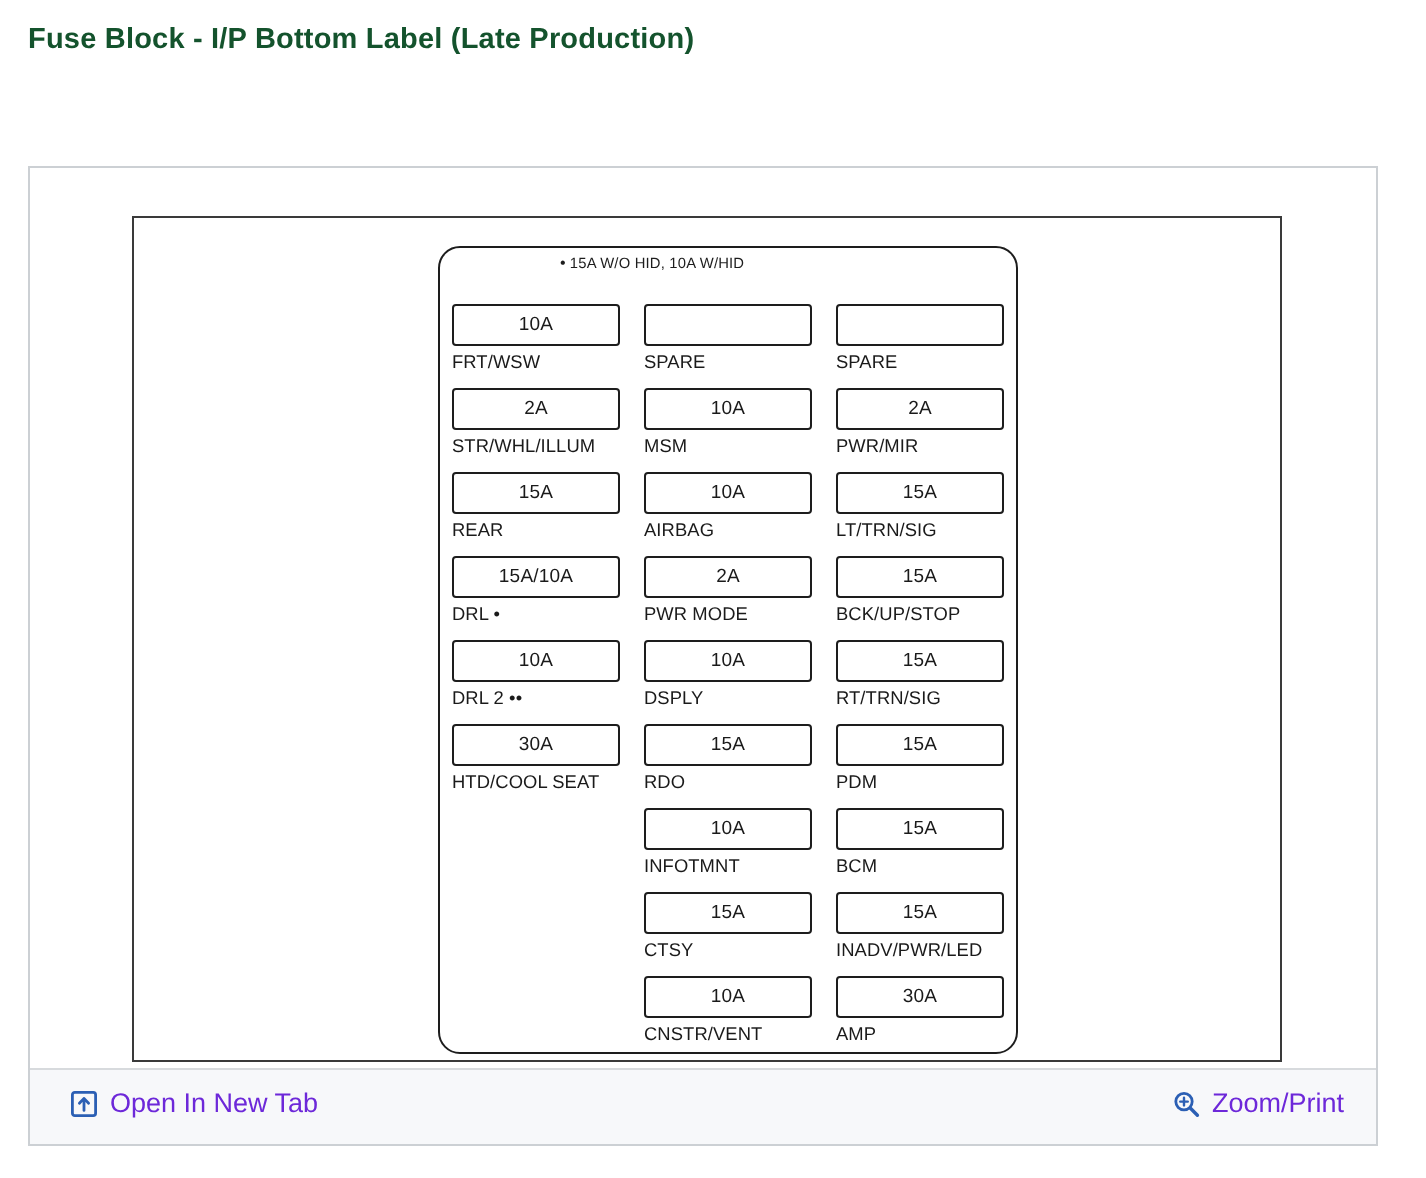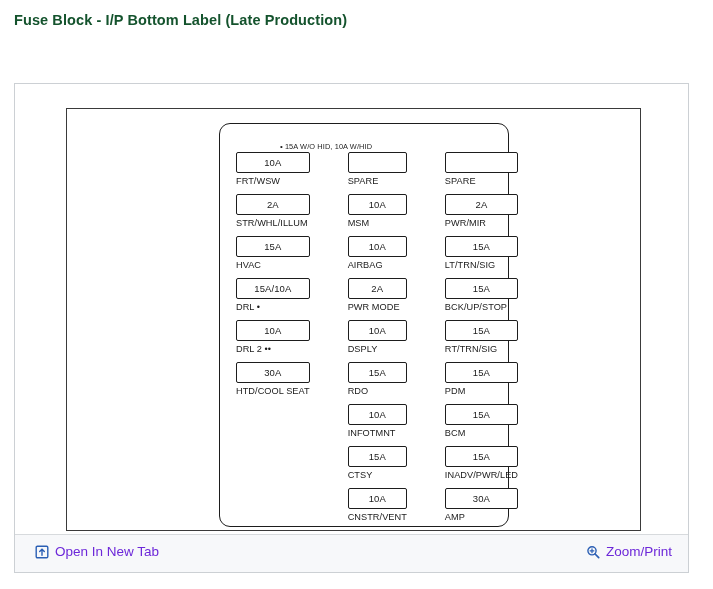--- a/index.html
+++ b/index.html
@@ -68,7 +68,7 @@
   .legend {
     position: absolute;
     left: 60px;
-    top: 18px;
+    top: 3px;
     width: 215px;
   }
   .legend-line {

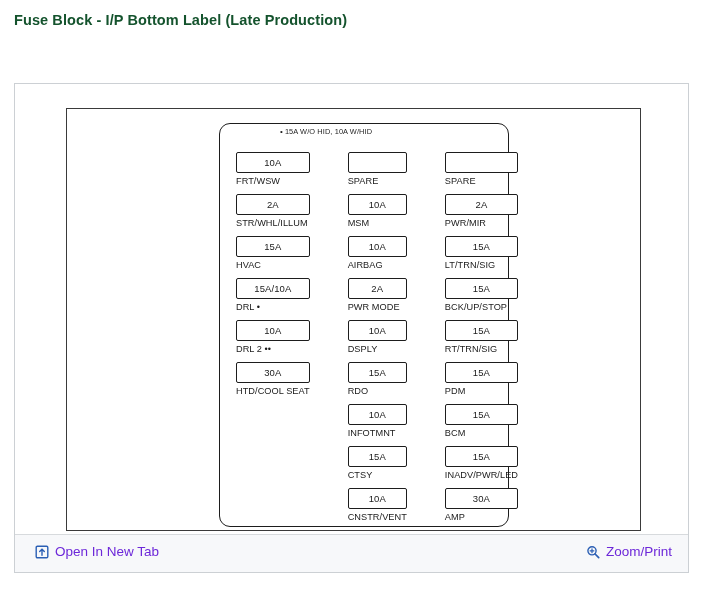--- a/index.html
+++ b/index.html
@@ -99,7 +99,6 @@
     width: 84px;
     display: flex;
     flex-direction: column;
-    margin-left: 26px;
   }
   .fuse-cell {
     height: 42px;

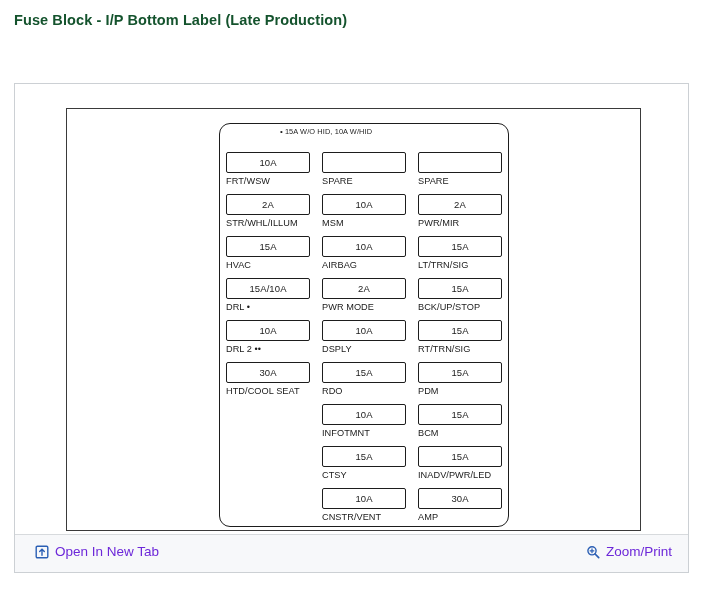--- a/index.html
+++ b/index.html
@@ -196,7 +196,7 @@
               <div class="fuse-box">
                 <span class="fuse-amp">15A</span>
               </div>
-              <div class="fuse-label">HVAC</div>
+              <div class="fuse-label">REAR</div>
             </div>
             <div class="fuse-cell">
               <div class="fuse-box">

